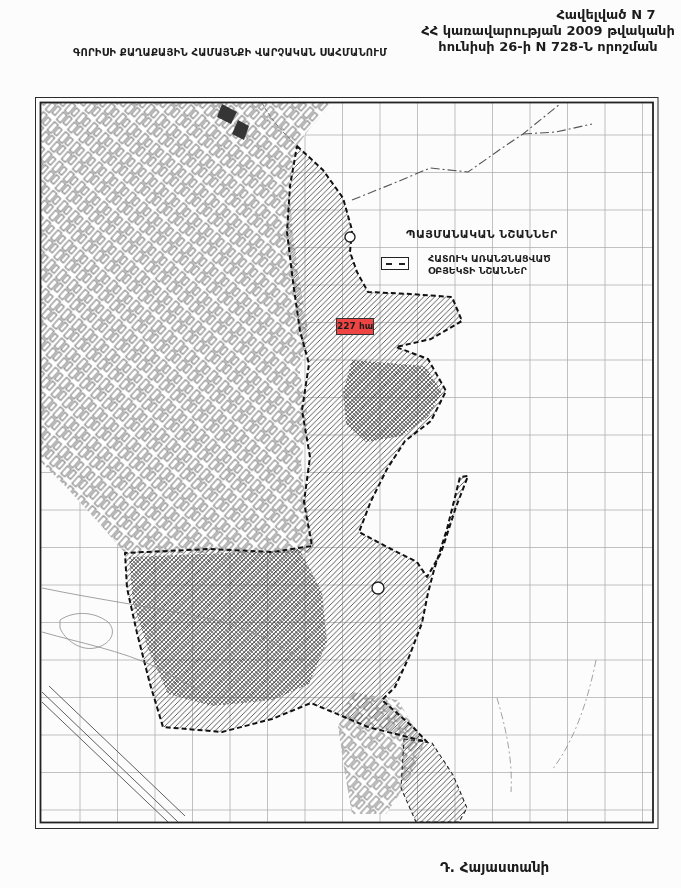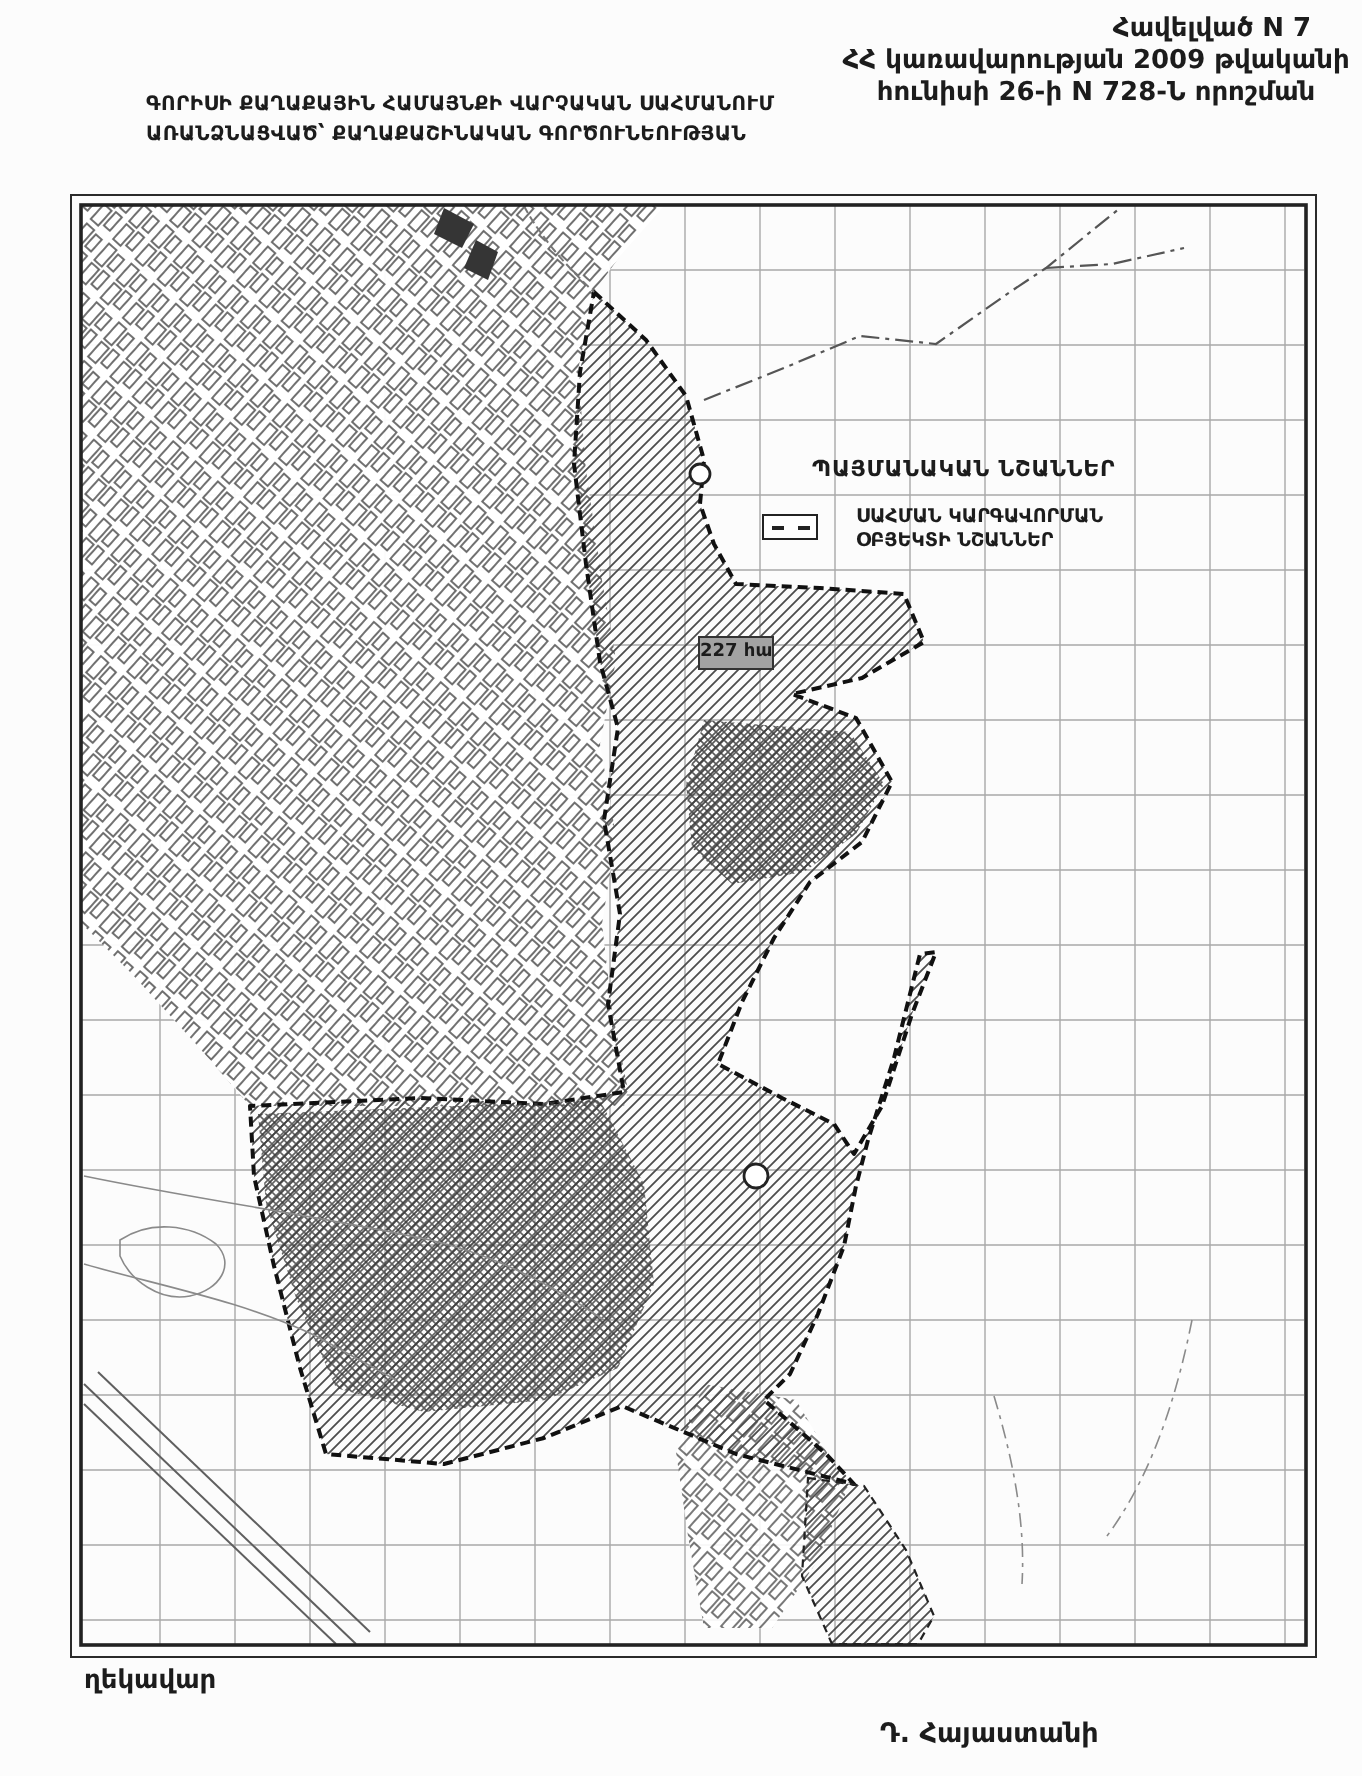--- a/index.html
+++ b/index.html
@@ -128,7 +128,6 @@
 
 <div id="doc-title" class="abs txt">
   <div>ԳՈՐԻՍԻ ՔԱՂԱՔԱՅԻՆ ՀԱՄԱՅՆՔԻ ՎԱՐՉԱԿԱՆ ՍԱՀՄԱՆՈՒՄ</div>
-  <div>ԱՌԱՆՁՆԱՑՎԱԾ՝ ՔԱՂԱՔԱՇԻՆԱԿԱՆ ԳՈՐԾՈՒՆԵՈՒԹՅԱՆ</div>
 </div>
 
 <div id="legend-title" class="abs txt">ՊԱՅՄԱՆԱԿԱՆ ՆՇԱՆՆԵՐ</div>

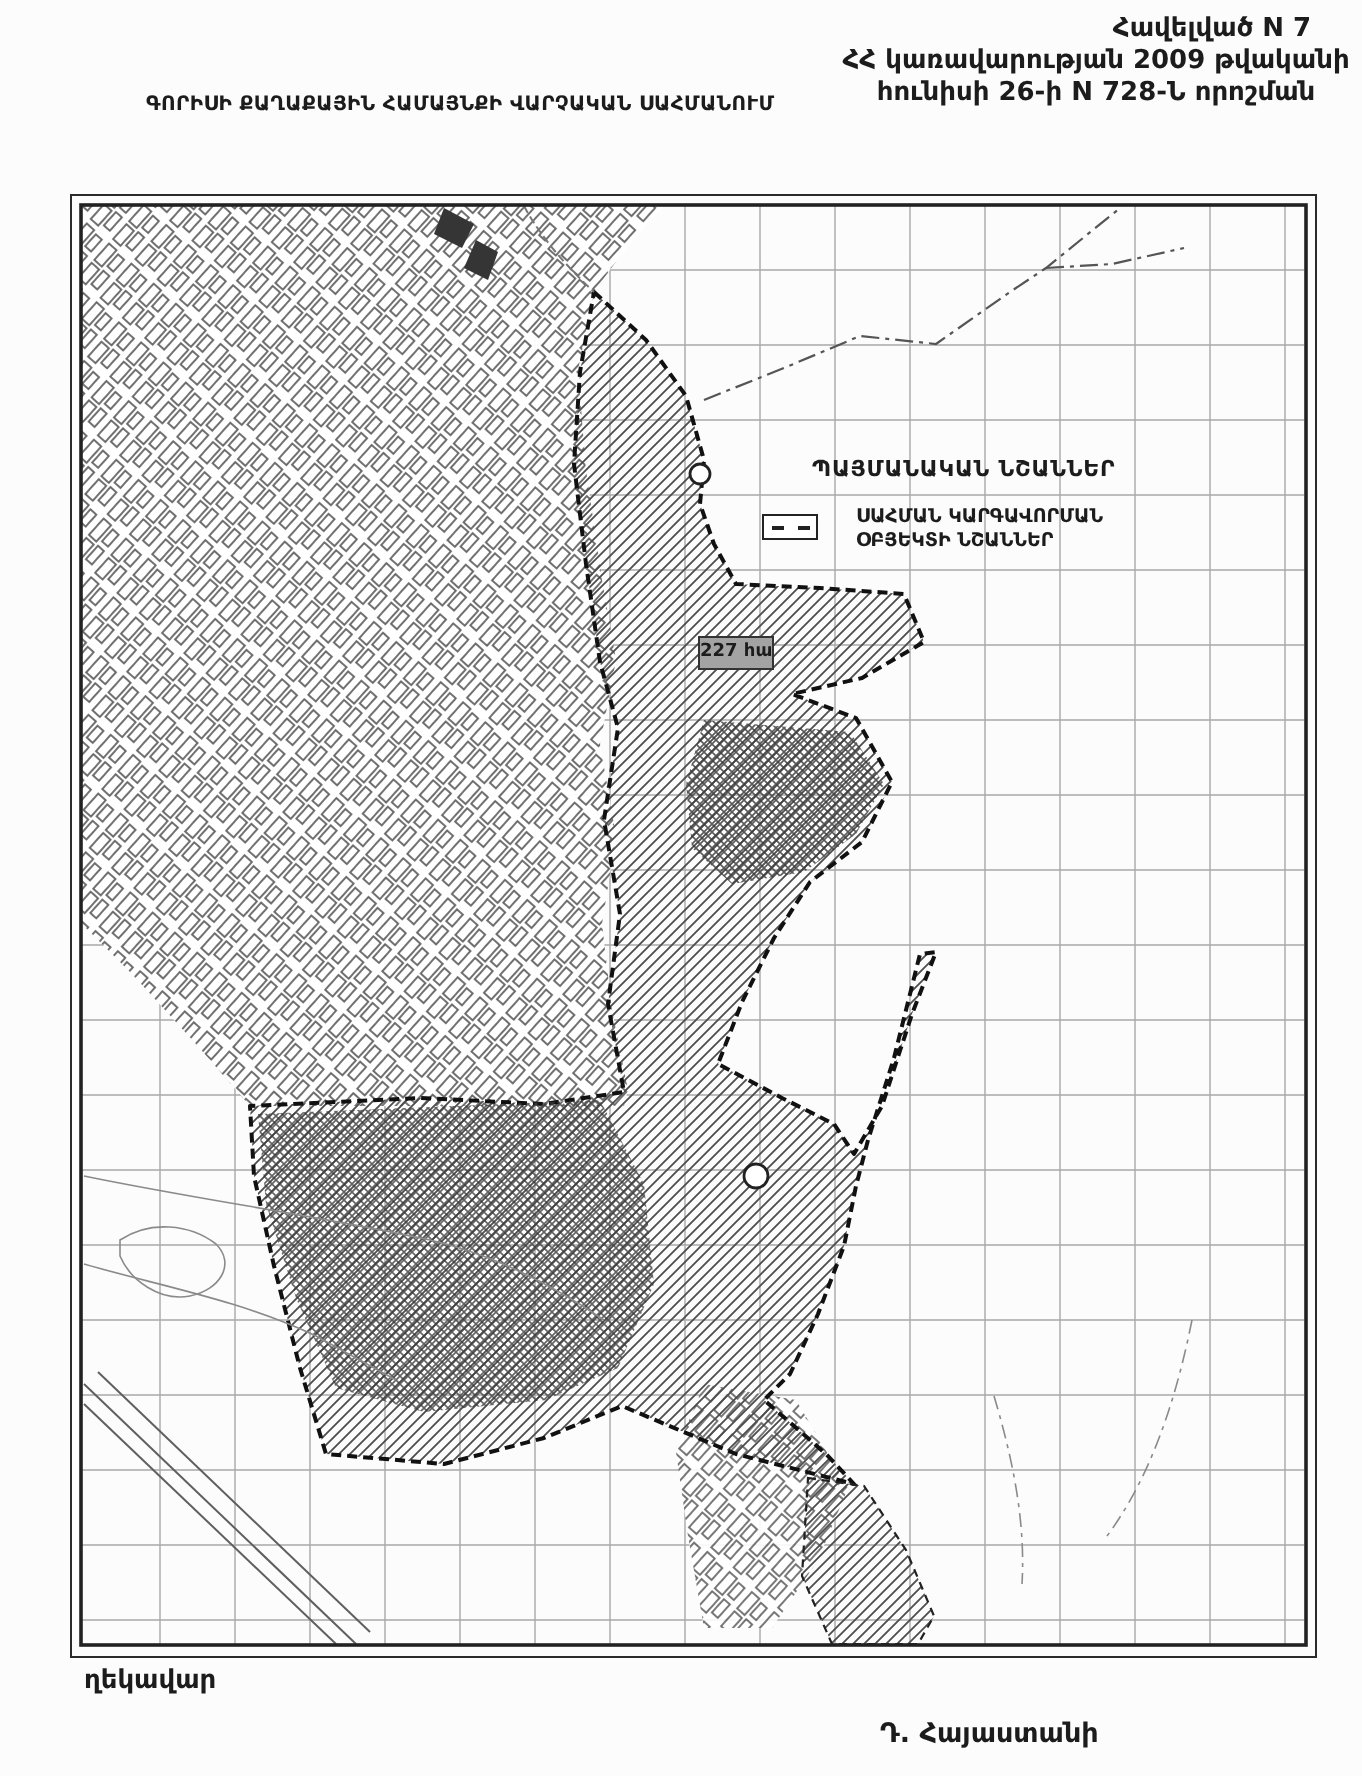--- a/index.html
+++ b/index.html
@@ -137,7 +137,7 @@
 </div>
 
 <div id="legend-entry" class="abs txt">
-  <div>ՍԱՀՄԱՆ ԿԱՐԳԱՎՈՐՄԱՆ</div>
+  <div>ՀԱՏՈՒԿ ԱՌԱՆՁՆԱՑՎԱԾ</div>
   <div>ՕԲՅԵԿՏԻ ՆՇԱՆՆԵՐ</div>
 </div>
 

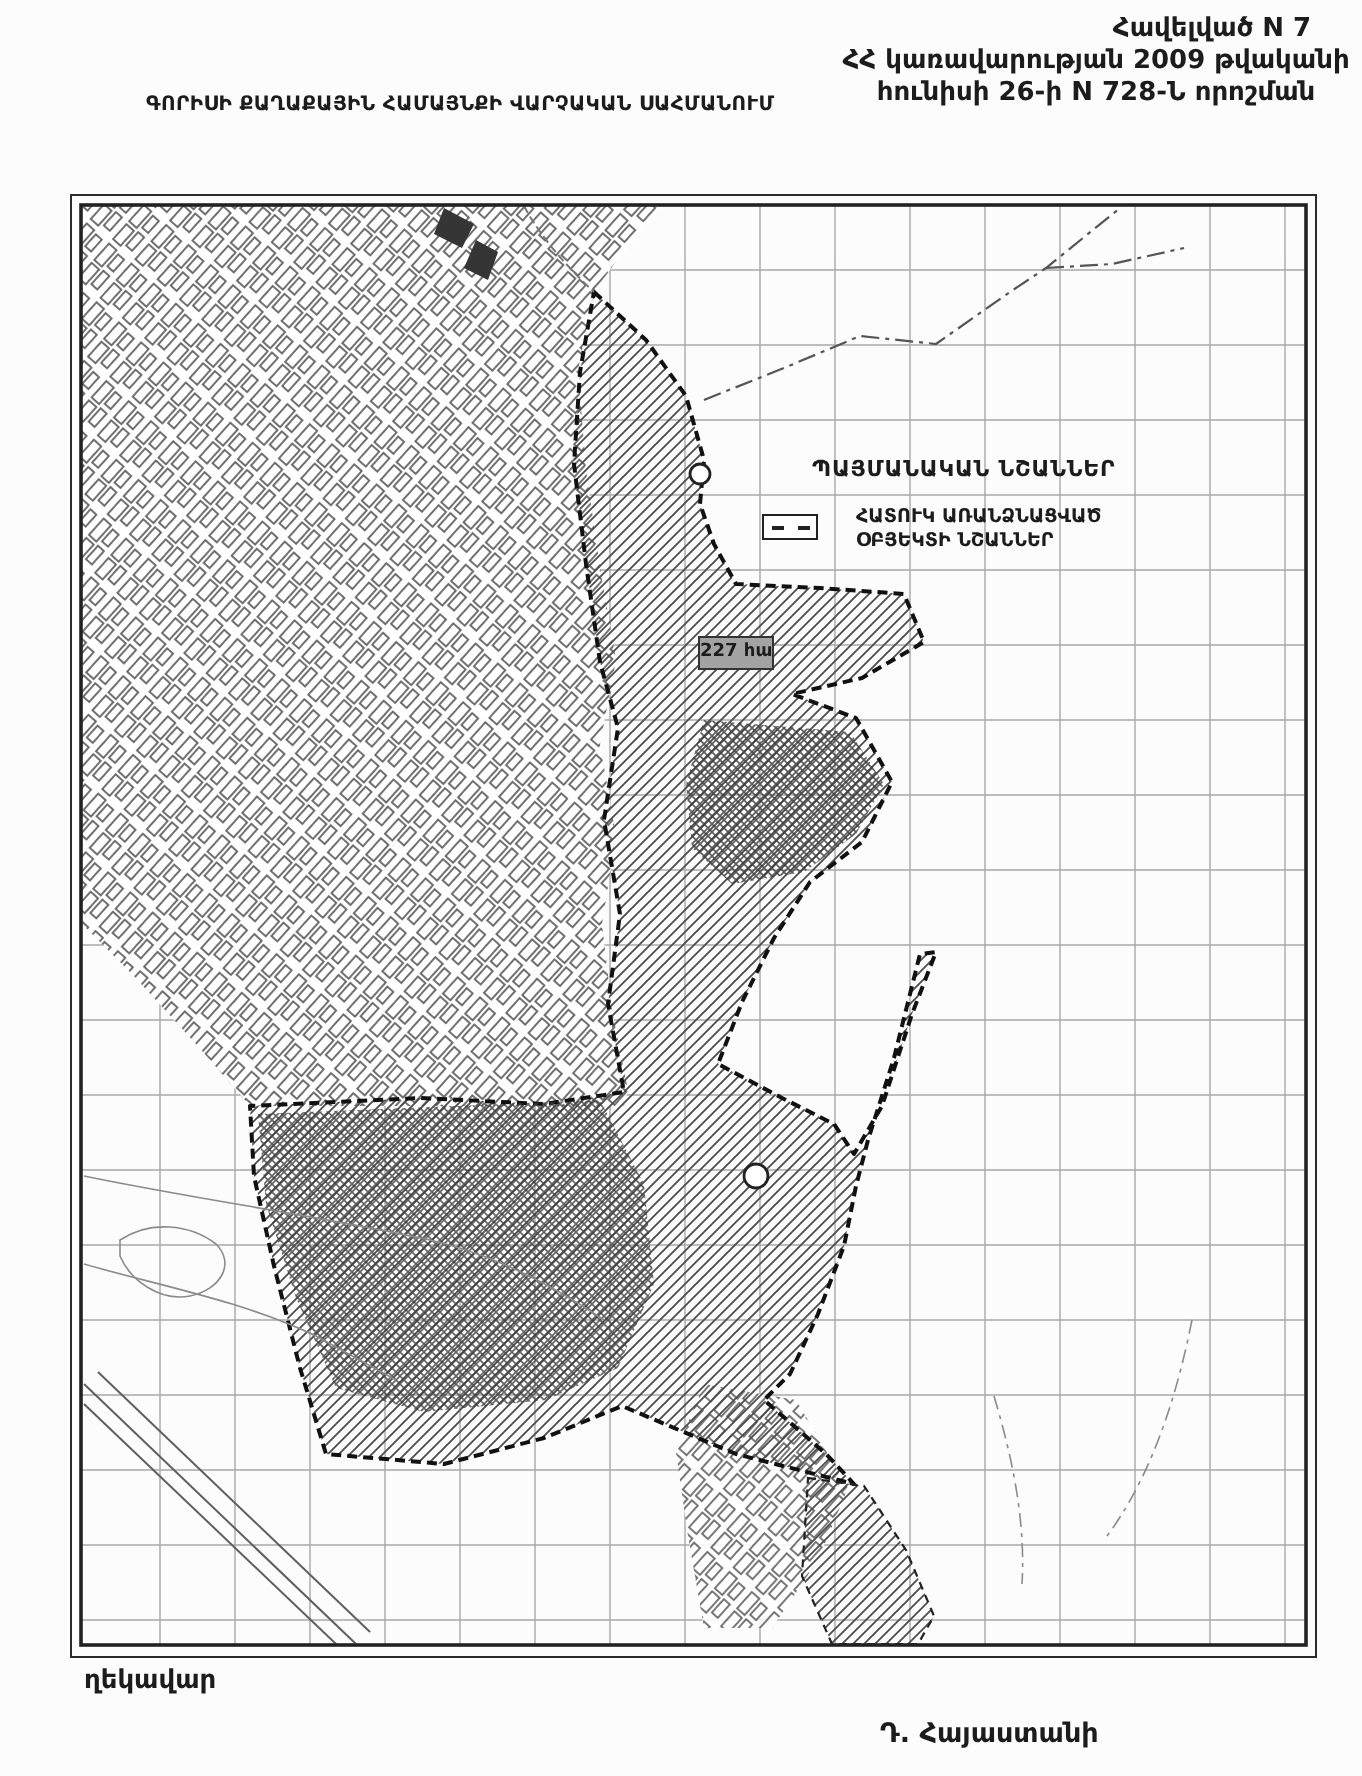--- a/index.html
+++ b/index.html
@@ -28,8 +28,8 @@
   #legend-symbol .dash{width:19px;border-top:2.4px dashed #222;}
   #area-label{
     top:318px;left:336px;width:36px;height:15px;
-    background:#a3a3a3;border:1.2px solid #333;
-    font-size:9px;text-align:center;line-height:15px;margin-left:13px;
+    background:#ef4444;border:1.2px solid #333;
+    font-size:9px;text-align:center;line-height:15px;
   }
 </style>
 </head>

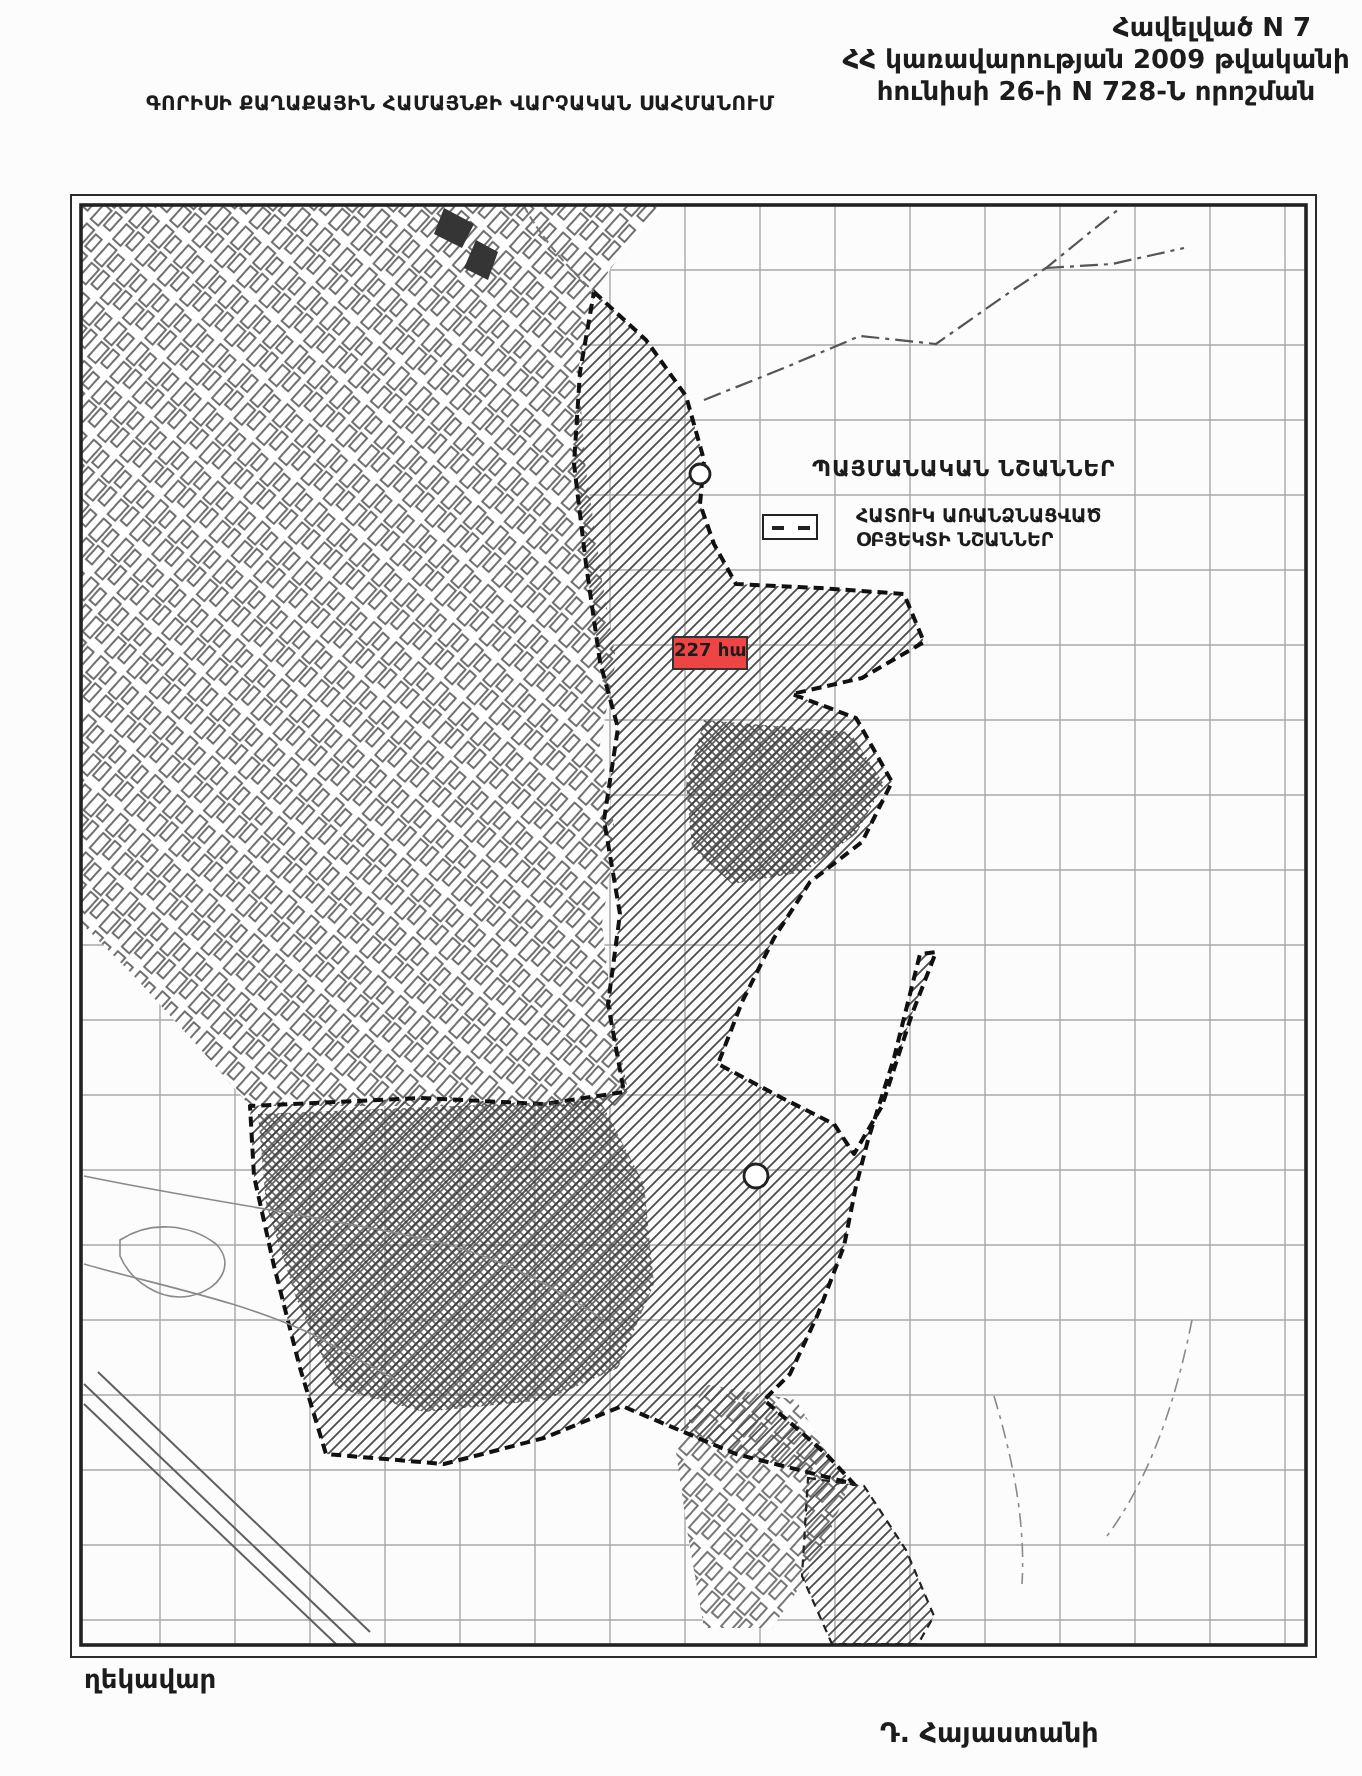--- a/index.html
+++ b/index.html
@@ -144,7 +144,6 @@
 <div id="area-label" class="abs txt">227 հա</div>
 
 <div id="footer-left" class="abs txt">
-  <div>ղեկավար</div>
 </div>
 
 <div id="signature" class="abs txt">Դ. Հայաստանի</div>

